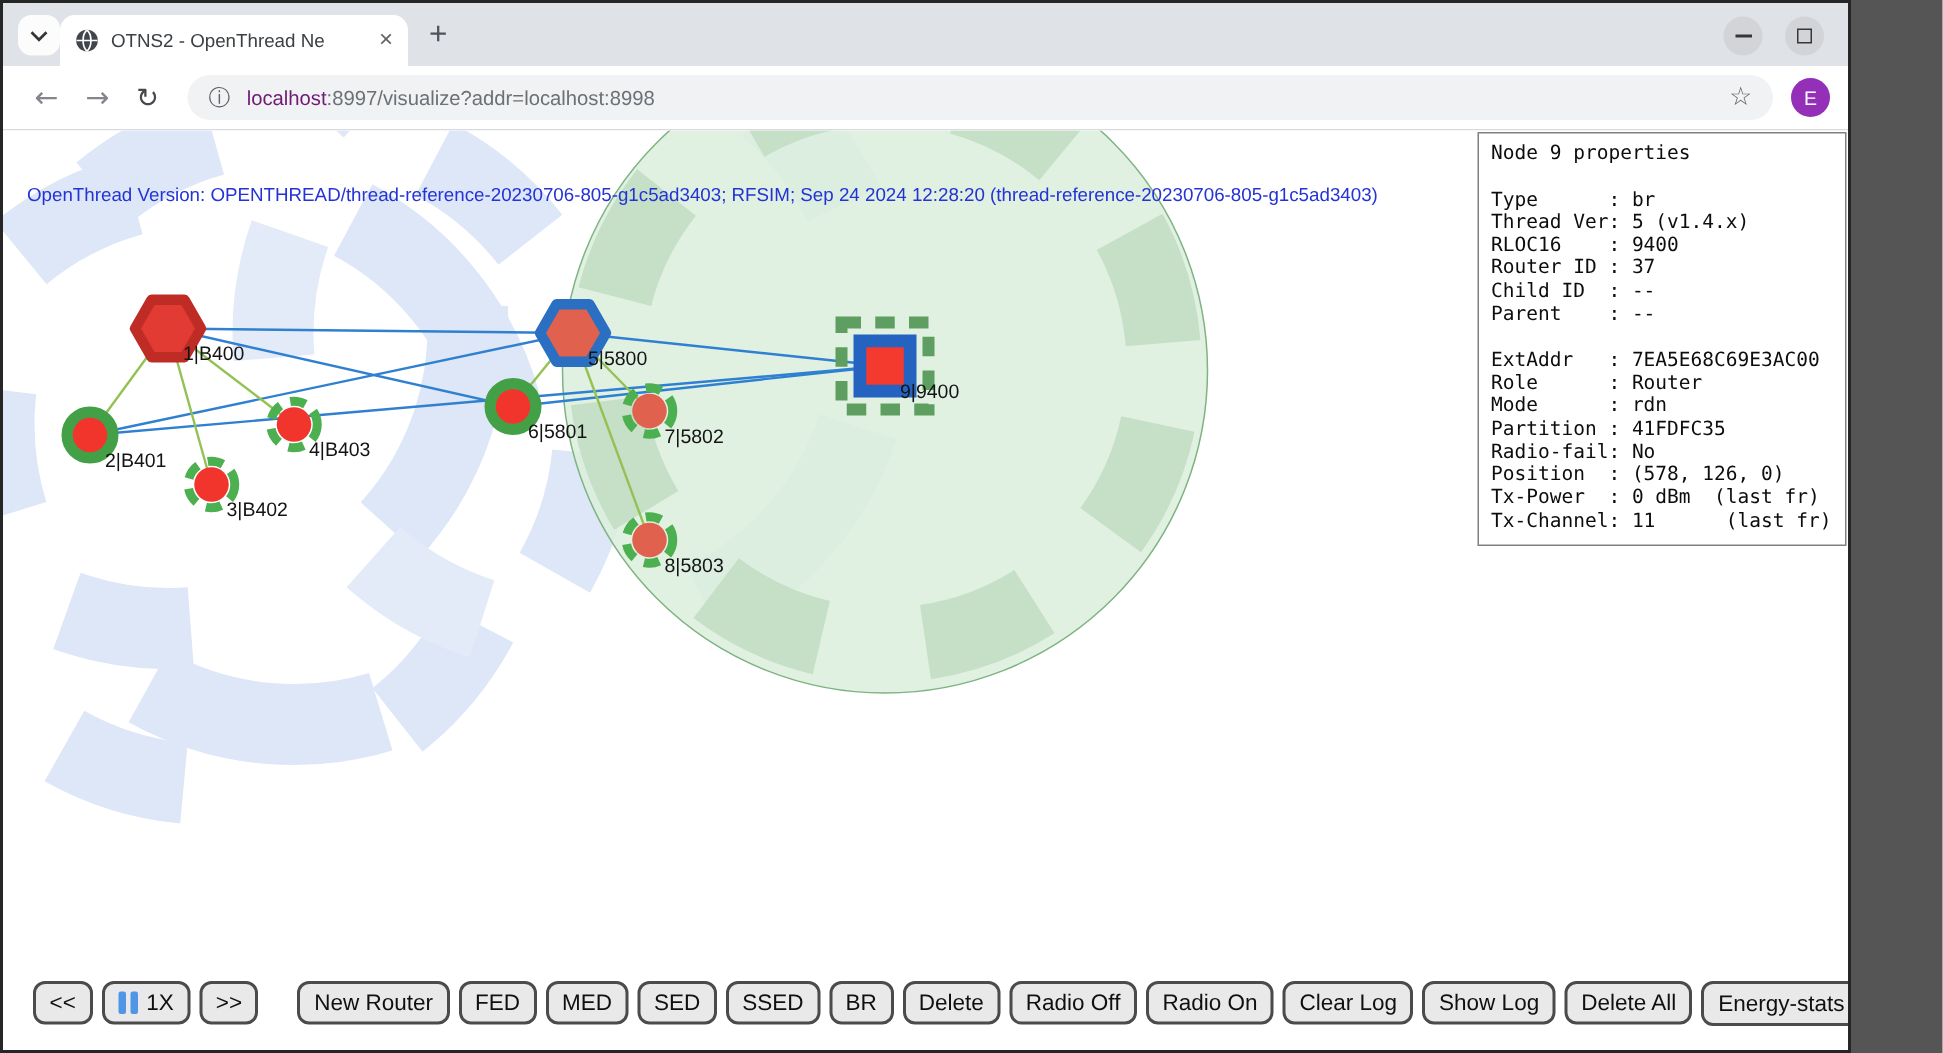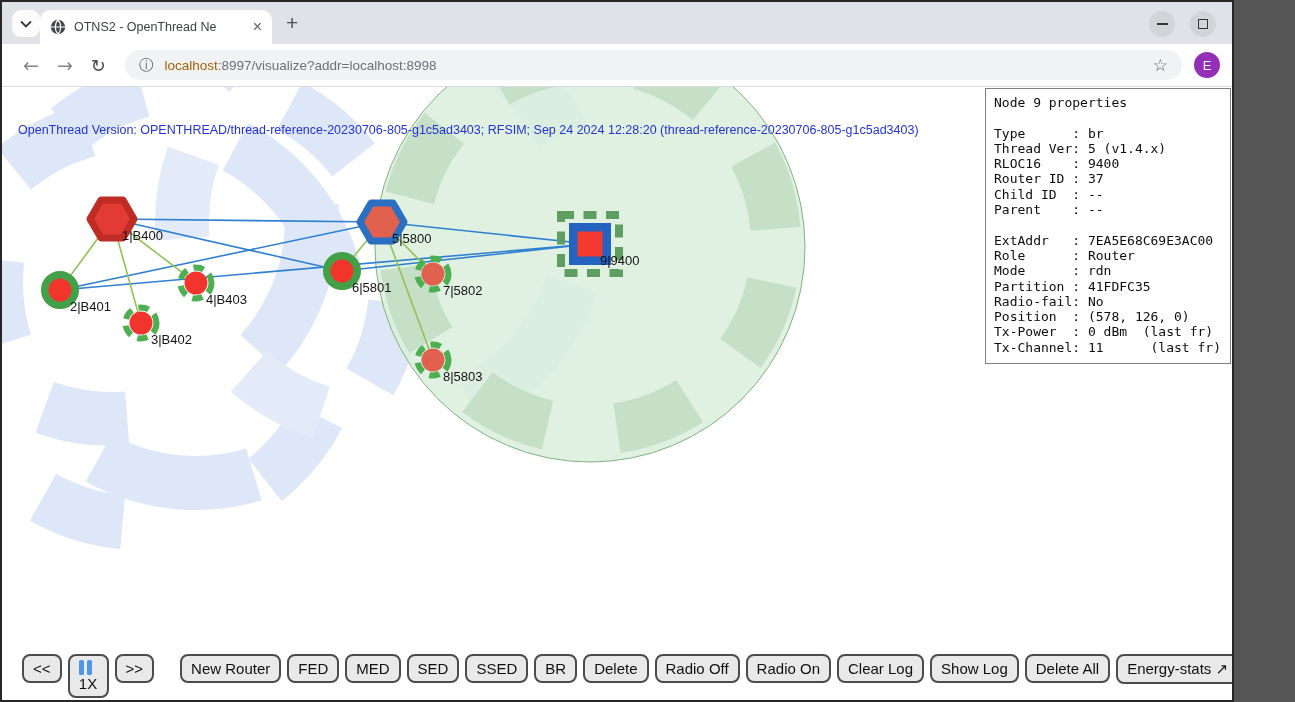--- a/index.html
+++ b/index.html
@@ -32,7 +32,7 @@
   .omnibox { flex:1; height:30px; background:#f0f2f4; border-radius:16px; margin:0 12px 0 10px;
              display:flex; align-items:center; padding:0 14px; font-size:13.5px; }
   .info-icon { color:#5f6368; font-size:14.5px; margin-right:11px; font-family:"DejaVu Sans", sans-serif; }
-  .url-host { color:#a16207; }
+  .url-host { color:#701a75; }
   .url-rest { color:#6c7176; }
   .star-icon { margin-left:auto; color:#5f6368; font-size:17px; font-family:"DejaVu Sans", sans-serif; }
   .avatar { width:26px; height:26px; border-radius:50%; background:#9430b8; color:#fff;

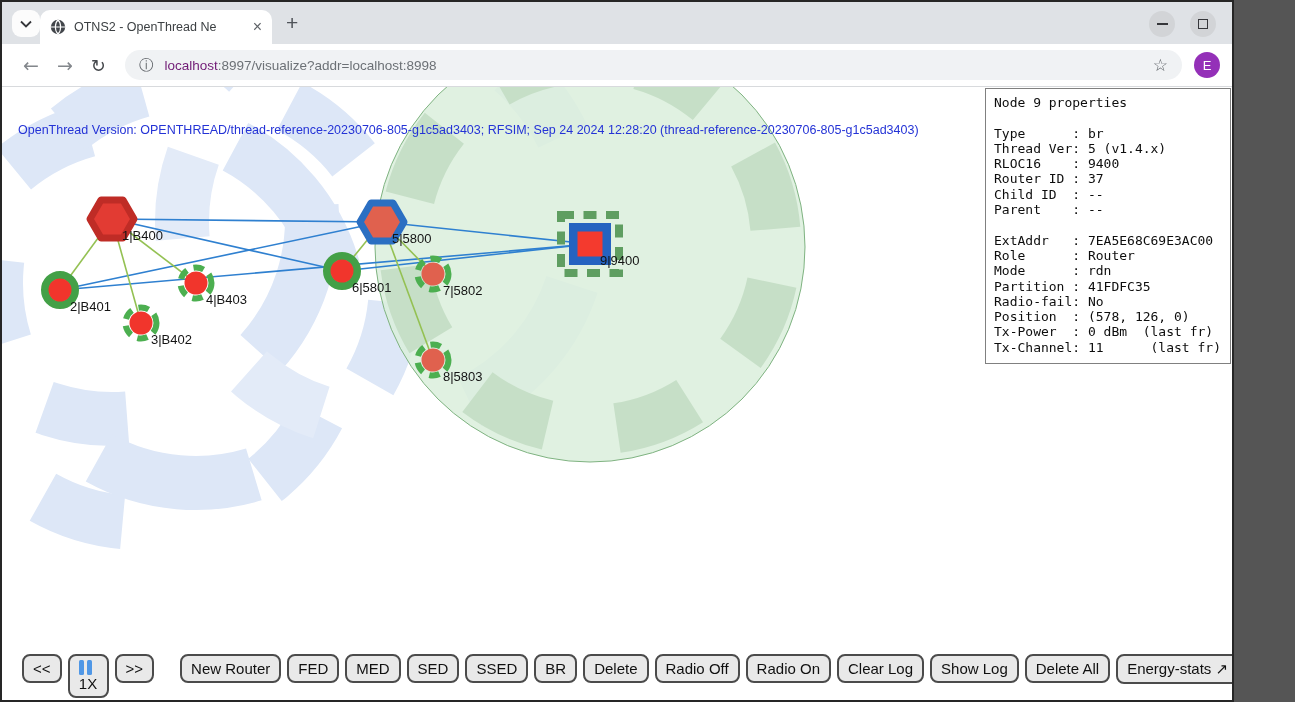--- a/index.html
+++ b/index.html
@@ -56,7 +56,7 @@
   .btn { background:#e9e9e9; border:2px solid #4b4b4b; border-radius:8px; font-size:15px;
          color:#101010; padding:4px 9px; display:flex; align-items:center; white-space:nowrap;
          cursor:default; }
-  .btn.speed { width:86px;flex-direction:column; }
+  .btn.speed { width:86px; }
   .btn.gap-left { margin-left:20px; }
   .pause-icon { display:inline-flex; gap:3px; margin-right:6px; }
   .pause-bar { width:5px; height:15px; background:#4f97e6; border-radius:1.5px; display:inline-block; }

